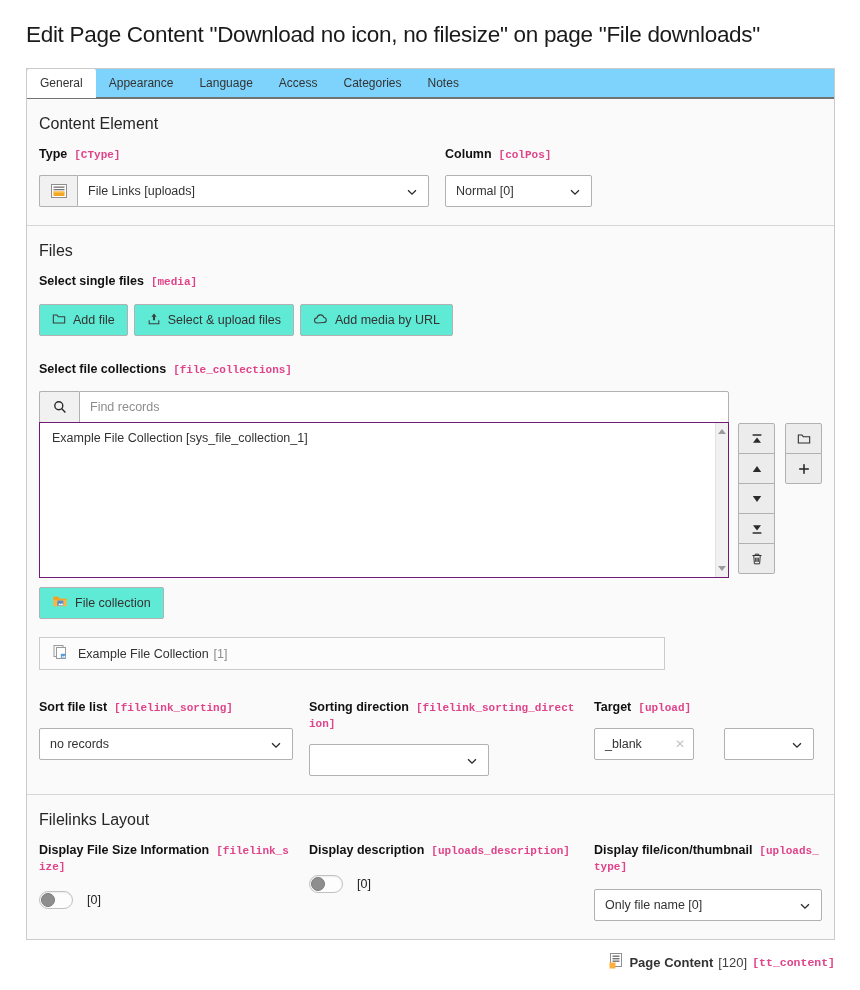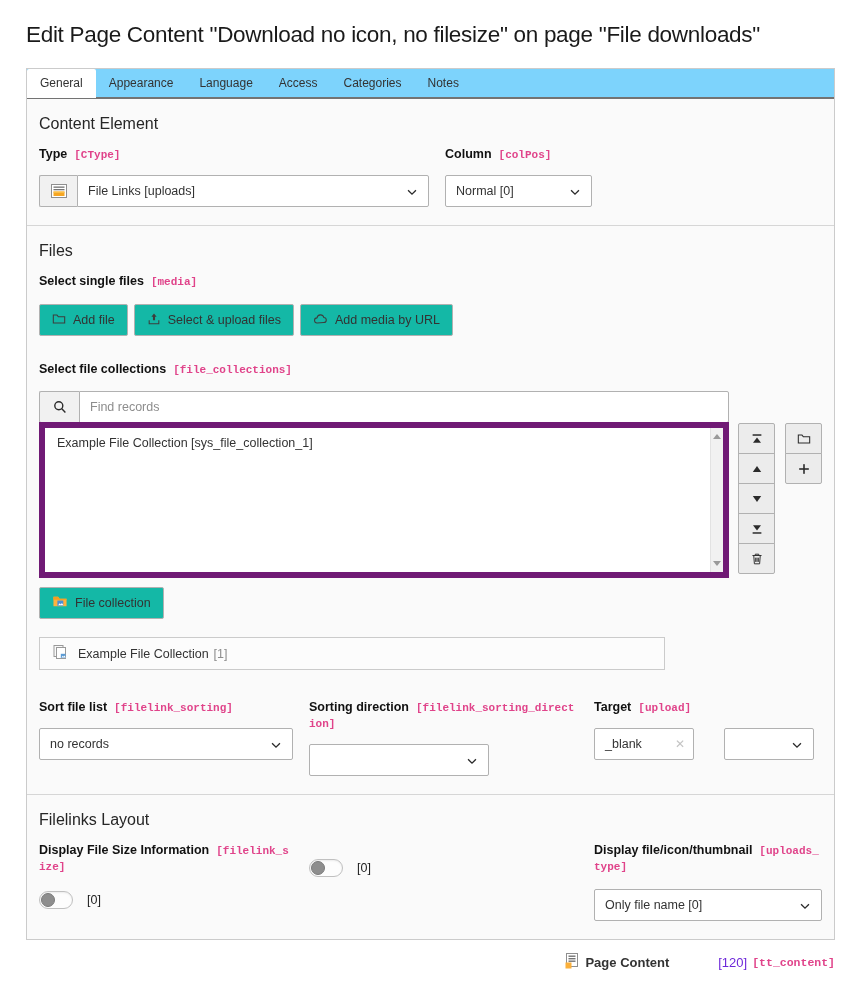--- a/index.html
+++ b/index.html
@@ -58,7 +58,7 @@
 
   .btn {
     display: inline-flex; align-items: center; gap: 7px; height: 32px;
-    padding: 0 12px; background: #14b8a6; border: 1px solid #b1b1b1;
+    padding: 0 12px; background: #5eead4; border: 1px solid #b1b1b1;
     border-radius: 2px; font-size: 12.5px; color: #333; cursor: pointer;
   }
   .btn-row { display: flex; gap: 6px; margin-top: 14px; }

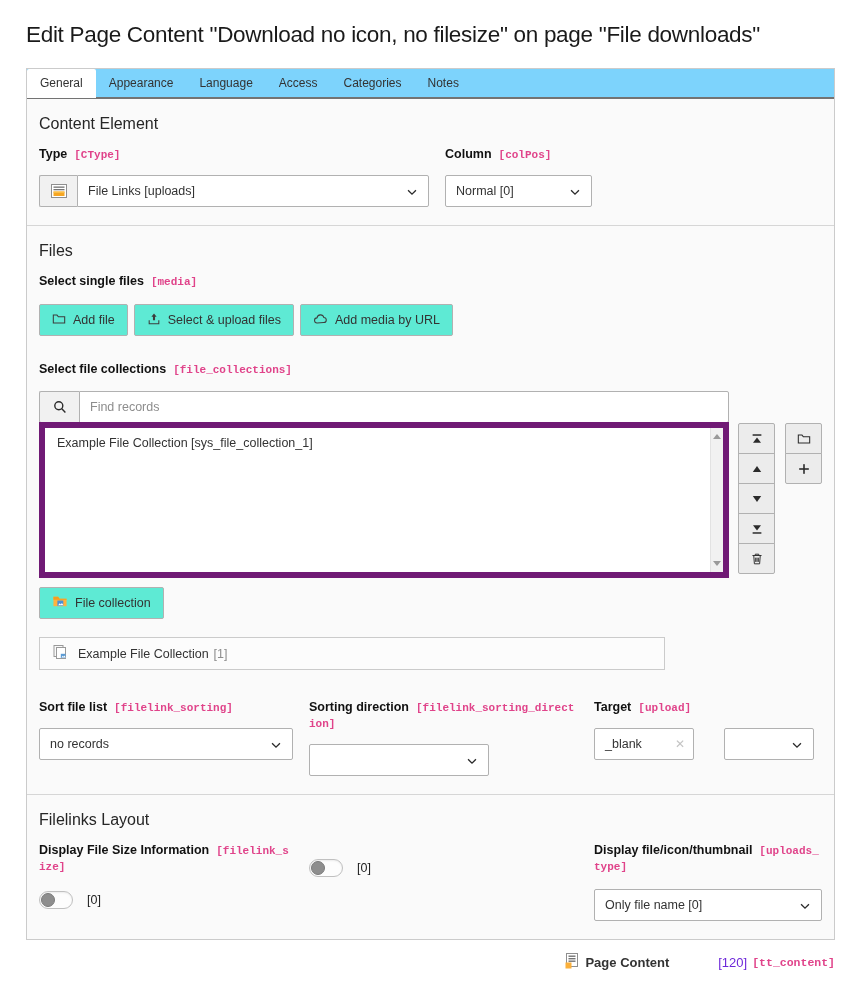--- a/index.html
+++ b/index.html
@@ -80,7 +80,7 @@
   .search-input::placeholder { color: #8d8d8d; }
   .listbox {
     position: relative; height: 156px; margin-top: -1px;
-    background: #fff; border: 6px solid #701a75; overflow: hidden;
+    background: #fff; border: 1px solid #701a75; overflow: hidden;
   }
   .list-item { padding: 8px 12px; font-size: 12.5px; color: #333; cursor: pointer; }
   .scrollbar {

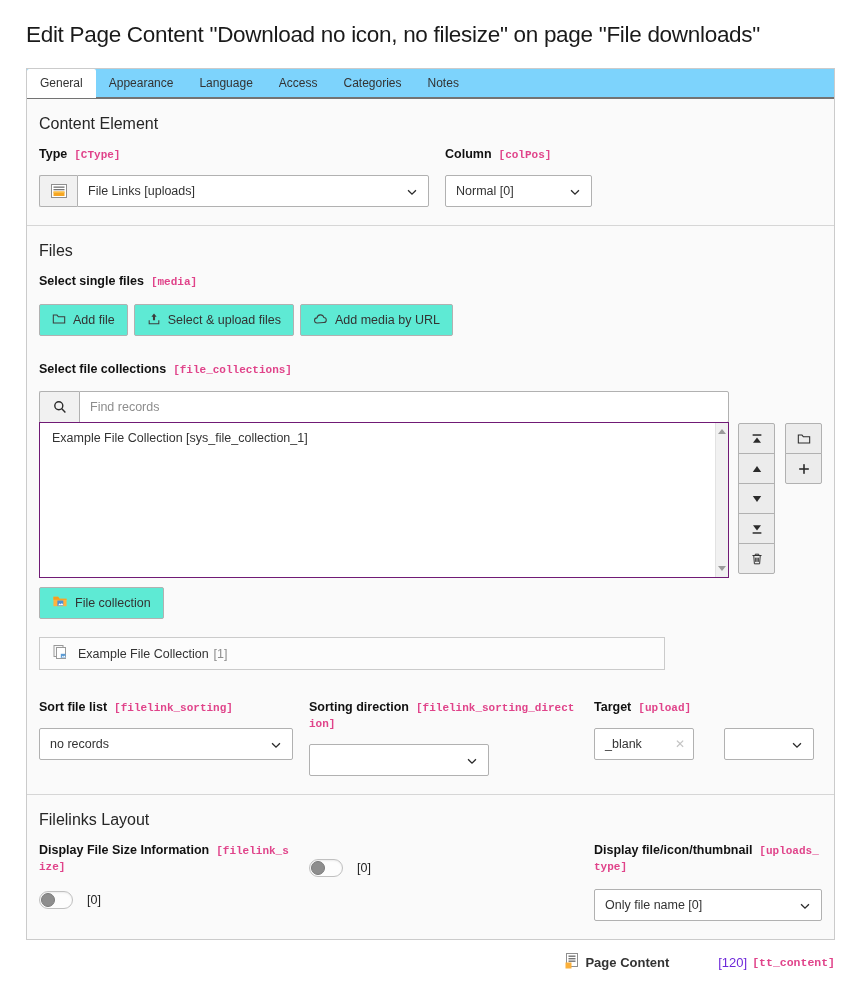--- a/index.html
+++ b/index.html
@@ -406,6 +406,9 @@
           </div>
         </div>
         <div class="col-2">
+          <div class="flabel">
+            <span>Display description</span><span class="key">[uploads_description]</span>
+          </div>
           <div class="toggle-row">
             <div class="toggle">
                 <div class="knob"></div>

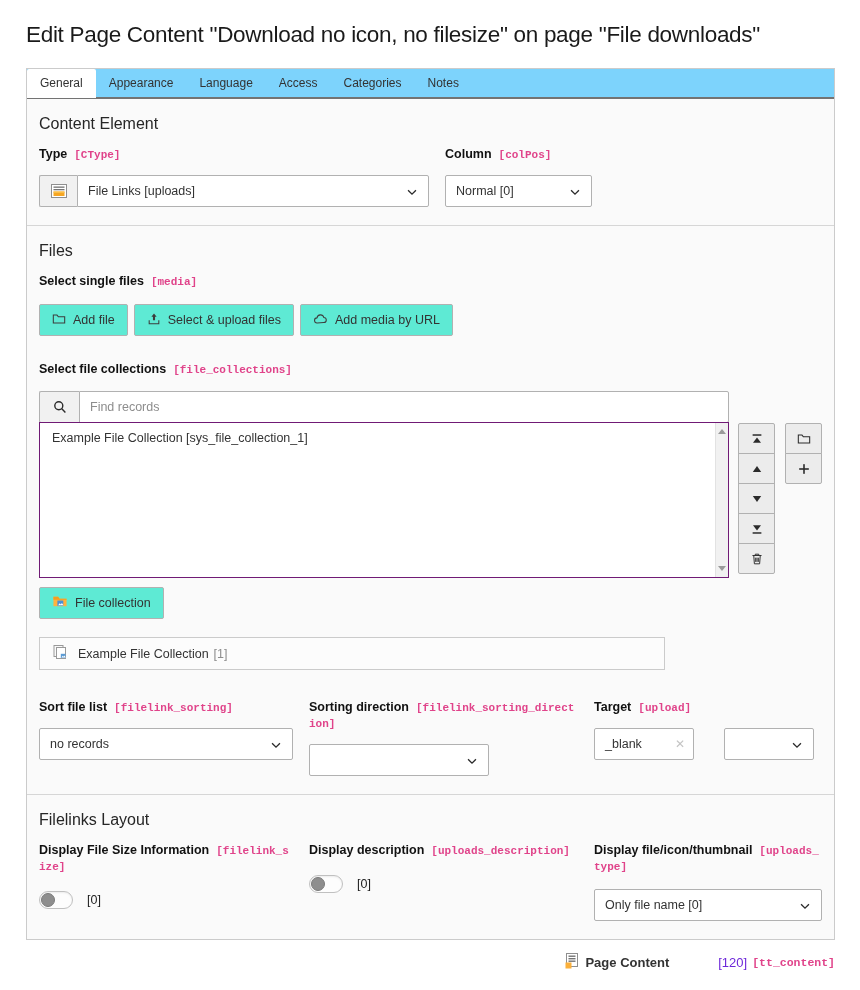--- a/index.html
+++ b/index.html
@@ -133,7 +133,7 @@
     gap: 5px; margin-top: 13px; font-size: 13px;
   }
   .record-footer .rec-label { font-weight: 700; color: #333; }
-  .record-footer .rec-uid { color: #6d28d9; margin-left: 44px; }
+  .record-footer .rec-uid { color: #404040; }
   .record-footer .rec-table {
     font-family: "Liberation Mono", "DejaVu Sans Mono", monospace;
     font-size: 11.5px; font-weight: 700; color: #e0438a;

